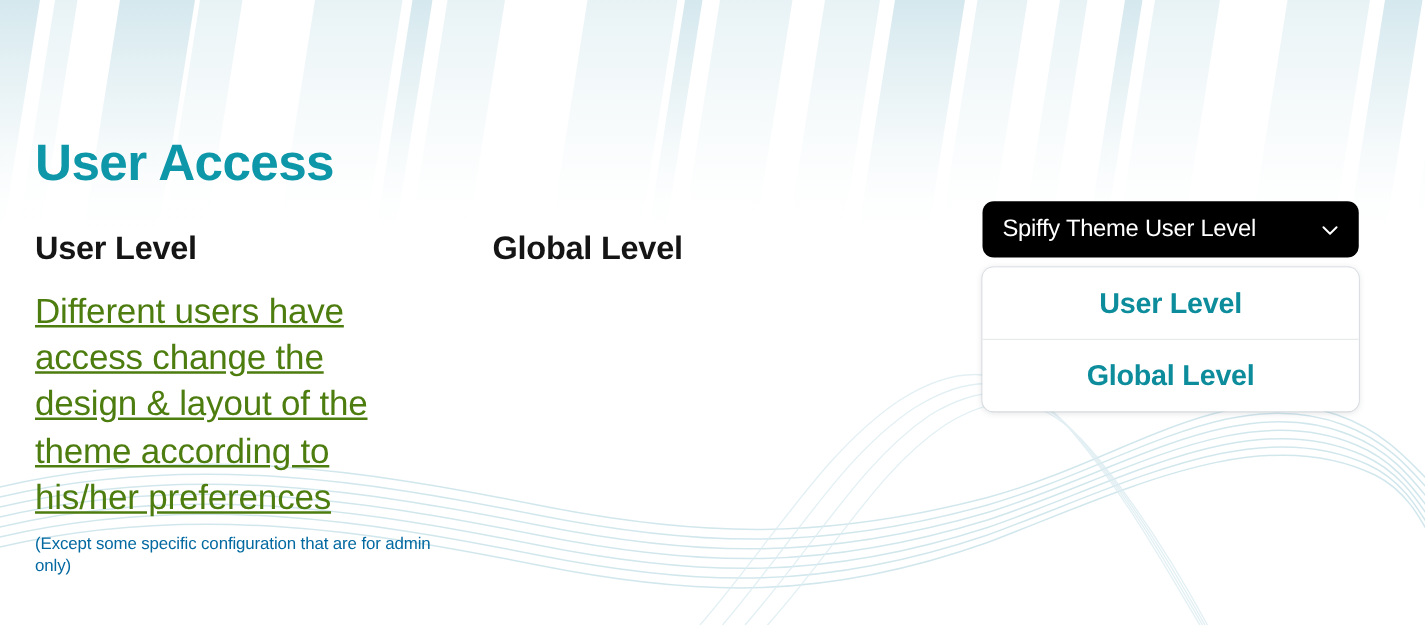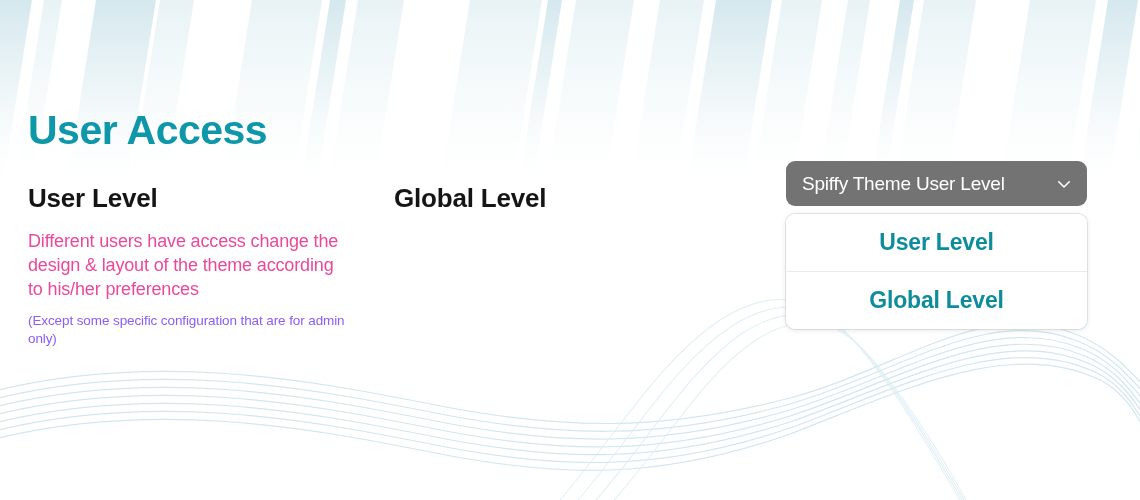--- a/index.html
+++ b/index.html
@@ -101,7 +101,7 @@
     position: relative;
     height: 45px;
     border-radius: 9px;
-    background: #737373;
+    background: #000000;
     display: flex;
     align-items: center;
     box-sizing: border-box;

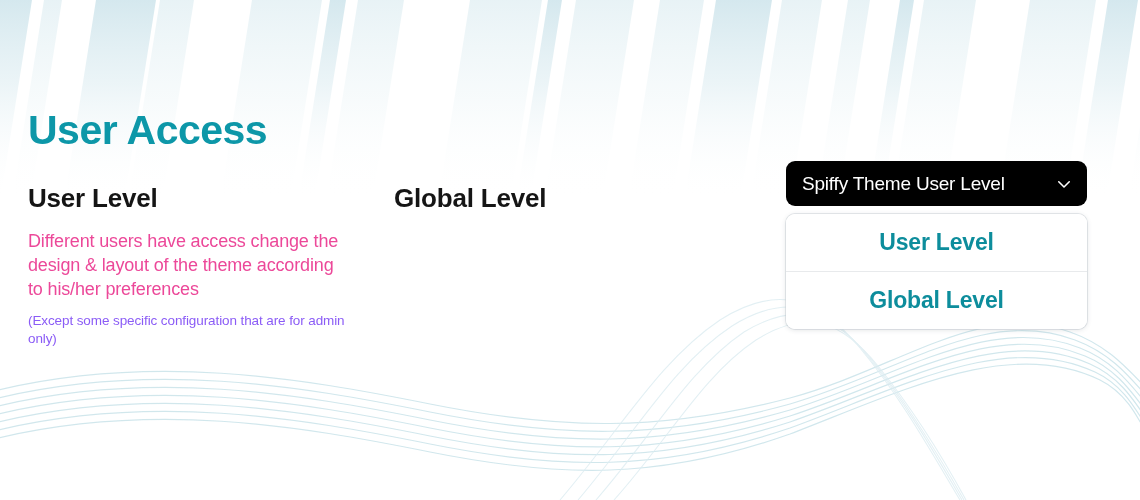--- a/index.html
+++ b/index.html
@@ -72,12 +72,13 @@
   }
 
   .col-body {
-    font-size: 18px;
-    color: #ec4899;
+    font-size: 28px;
+    color: #4d7c0f;
     line-height: 1.33;
     letter-spacing: -0.15px;
     margin: 0;
     width: 318px;
+    text-decoration: underline;
   }
 
   .col-note {

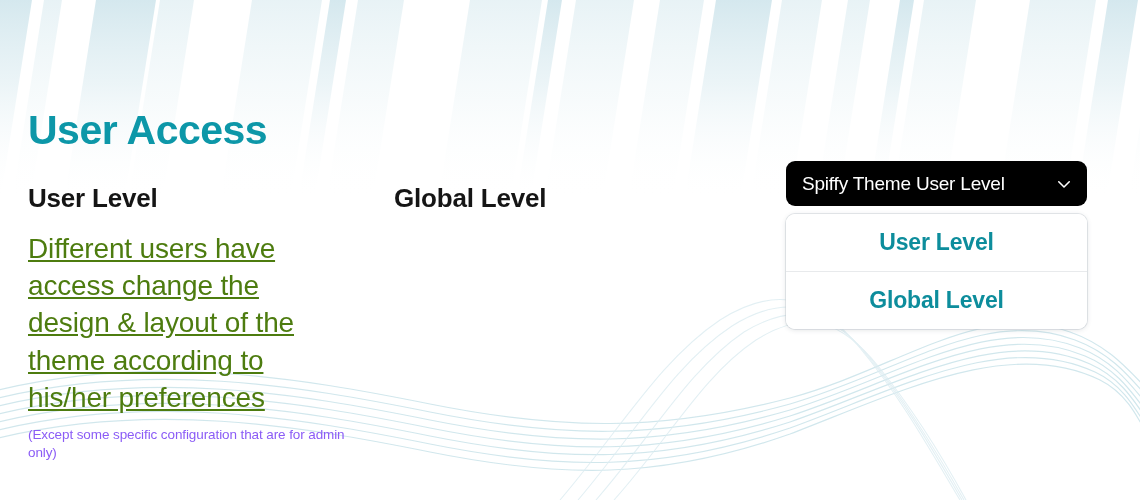--- a/index.html
+++ b/index.html
@@ -83,7 +83,7 @@
 
   .col-note {
     font-size: 13.5px;
-    color: #8b5cf6;
+    color: #0369a1;
     line-height: 1.32;
     letter-spacing: -0.1px;
     margin: 10px 0 0 0;

